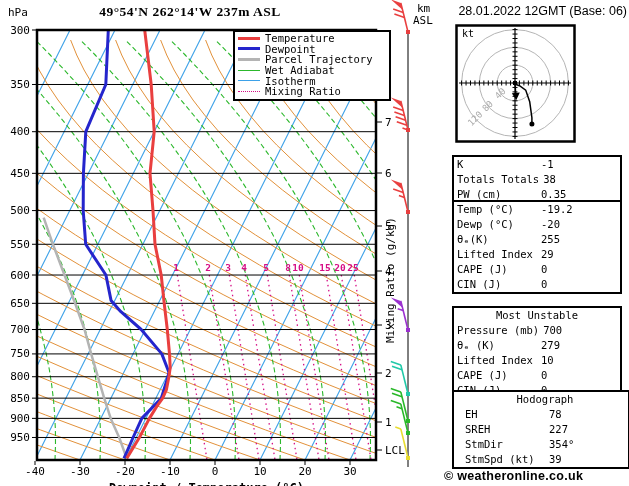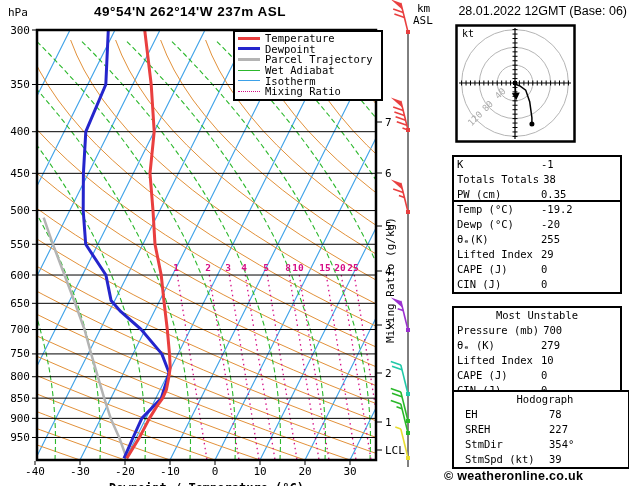--- a/index.html
+++ b/index.html
@@ -8,7 +8,7 @@
   .abs{position:absolute;}
   #plot{position:absolute;left:0;top:0;}
   .hpa{left:8px;top:6px;font-size:11px;}
-  .station{left:40px;top:4px;width:300px;text-align:center;font-family:Liberation Sans, sans-serif;
+  .station{left:40px;top:4px;width:300px;text-align:center;font-family:Liberation Serif, serif;
            font-weight:bold;font-size:13.5px;letter-spacing:0.5px;}
   .kmu{left:417px;top:2px;font-size:11px;}
   .aslu{left:413px;top:14px;font-size:11px;}

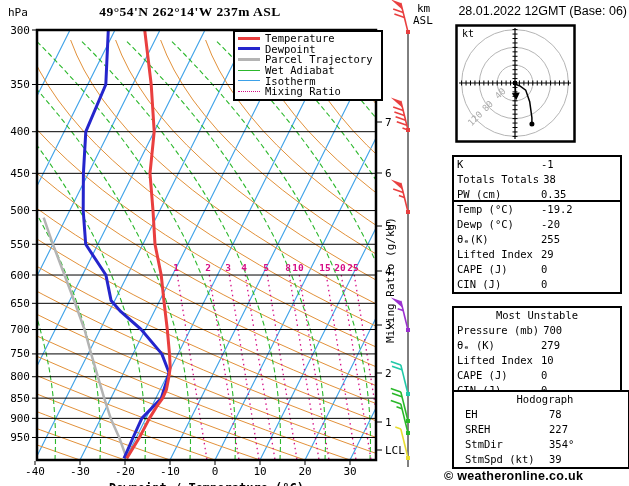--- a/index.html
+++ b/index.html
@@ -14,7 +14,7 @@
   .aslu{left:413px;top:14px;font-size:11px;}
   .date{left:420px;top:4px;width:207px;text-align:right;font-family:"Liberation Sans",sans-serif;
         font-weight:normal;font-size:12.5px;}
-  .legend{left:233px;top:30px;width:139px;border:2px solid #000;background:#fff;padding:1px 4px 2px 3px;z-index:3;}
+  .legend{left:233px;top:30px;width:139px;border:2px solid #000;background:#fff;padding:1px 12px 2px 3px;z-index:3;}
   .legend-row{display:flex;align-items:center;height:10.6px;}
   .legend-sample{width:22px;height:0;margin-right:5px;flex:none;}
   .legend-label{font-size:10.5px;line-height:10px;white-space:nowrap;}

